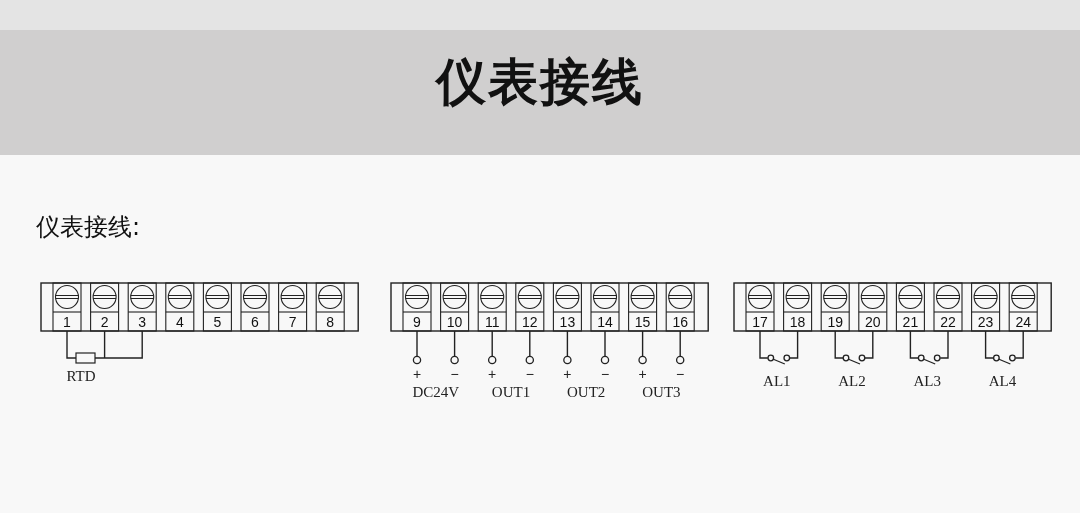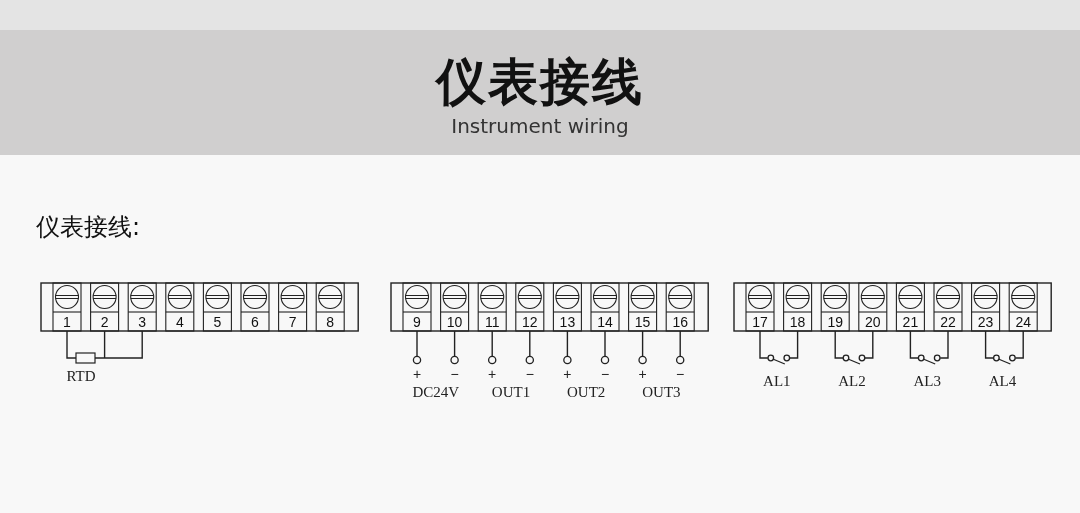--- a/index.html
+++ b/index.html
@@ -23,7 +23,6 @@
 <div class="topstrip"></div>
 <div class="band">
   <div class="band-title">仪表接线</div>
-  <div class="band-sub">Instrument wiring</div>
 </div>
 
 <div class="section-title">仪表接线:</div>

